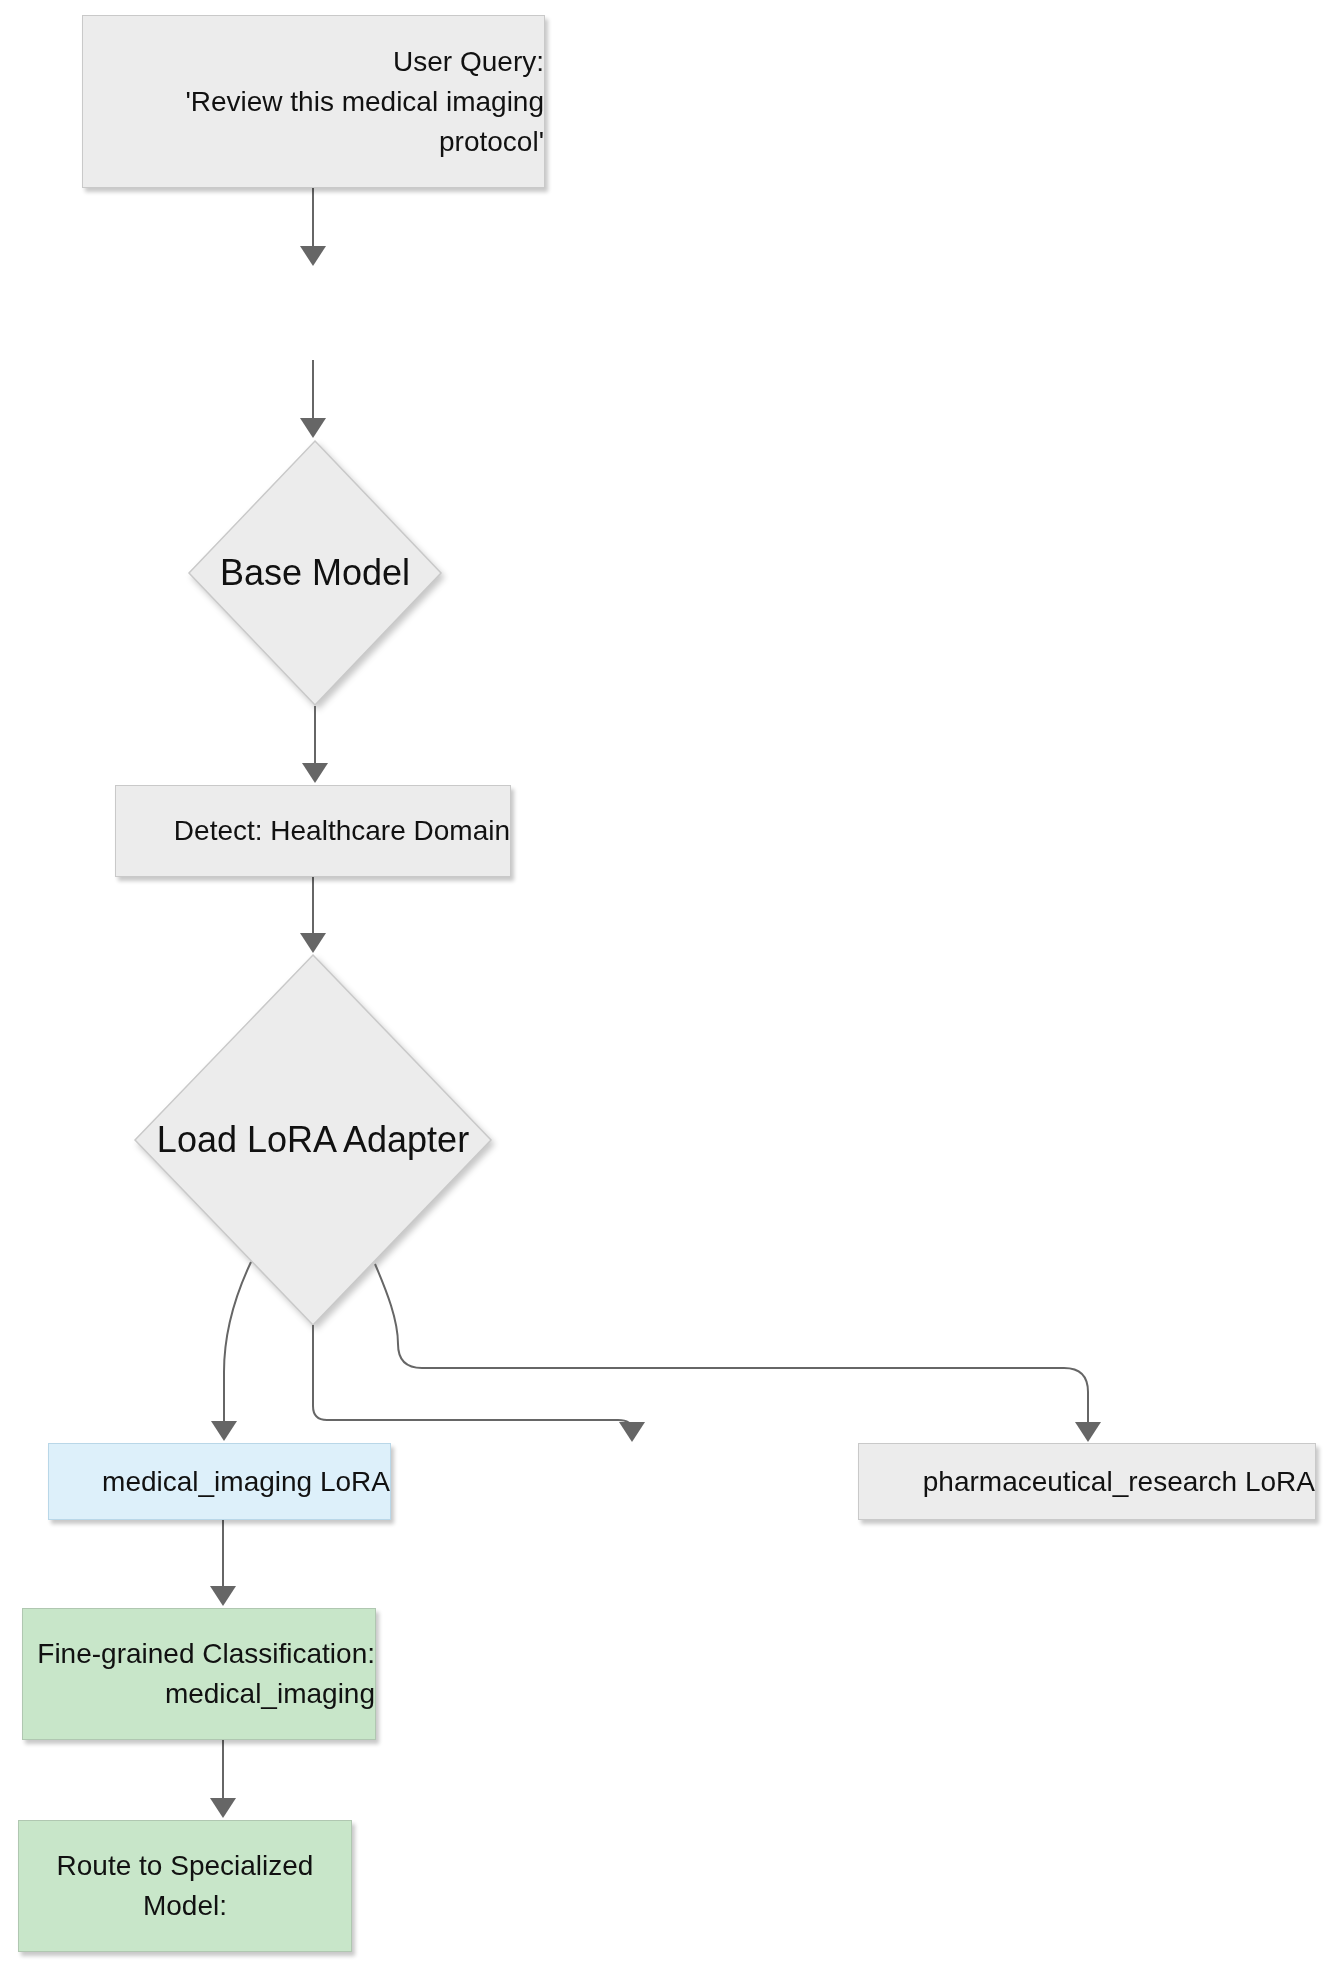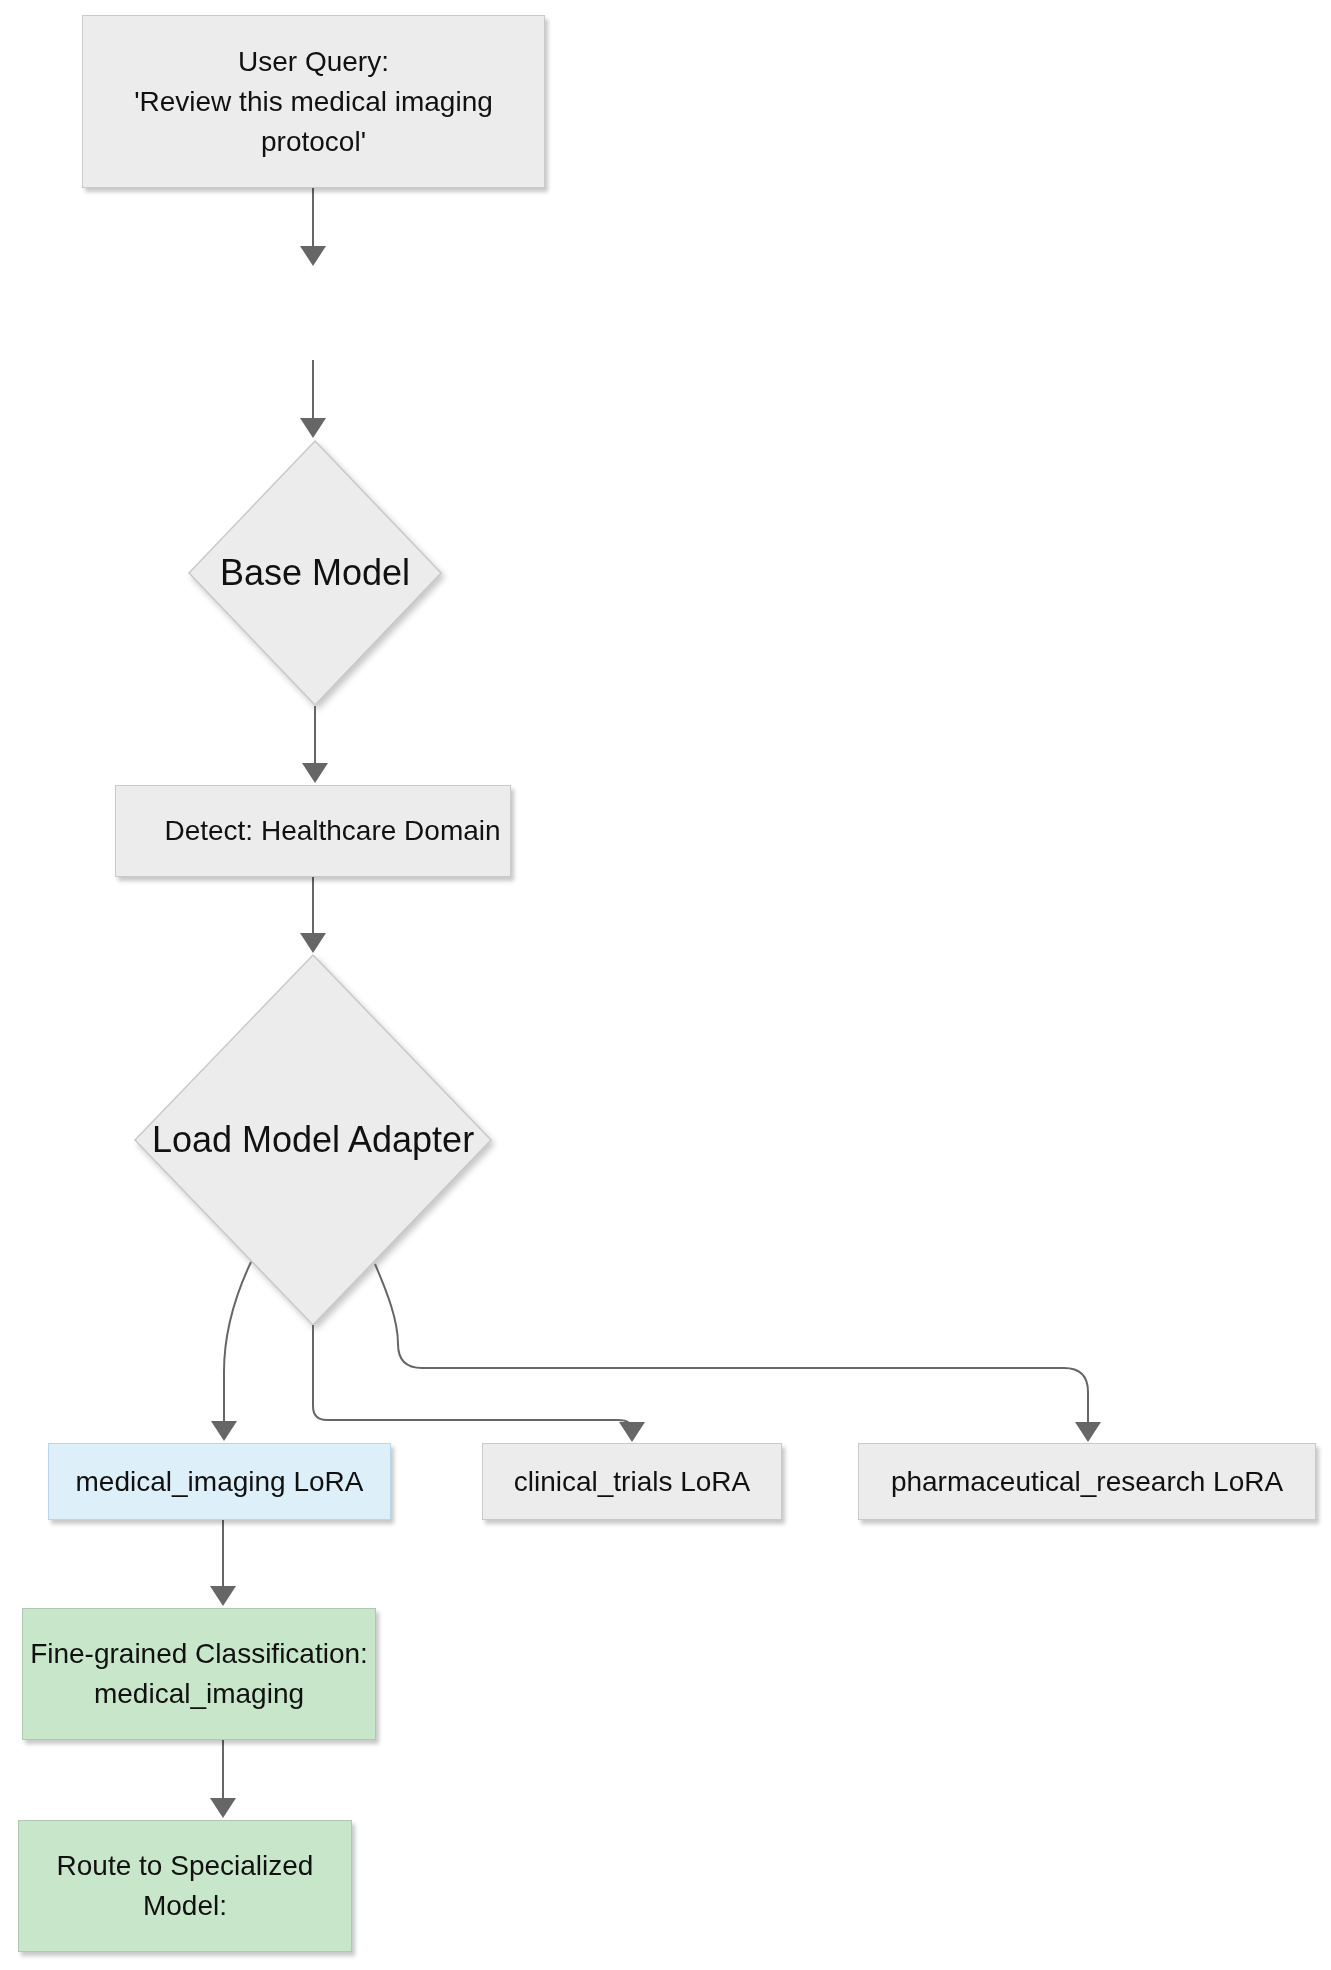--- a/index.html
+++ b/index.html
@@ -22,7 +22,7 @@
   }
   .node{
     position:absolute;
-    display:flex;flex-direction:column;justify-content:center;align-items:center;
+    display:flex;flex-direction:column;justify-content:center;align-items:flex-end;
     text-align:center;
     font-size:28px;line-height:40px;
     box-sizing:border-box;

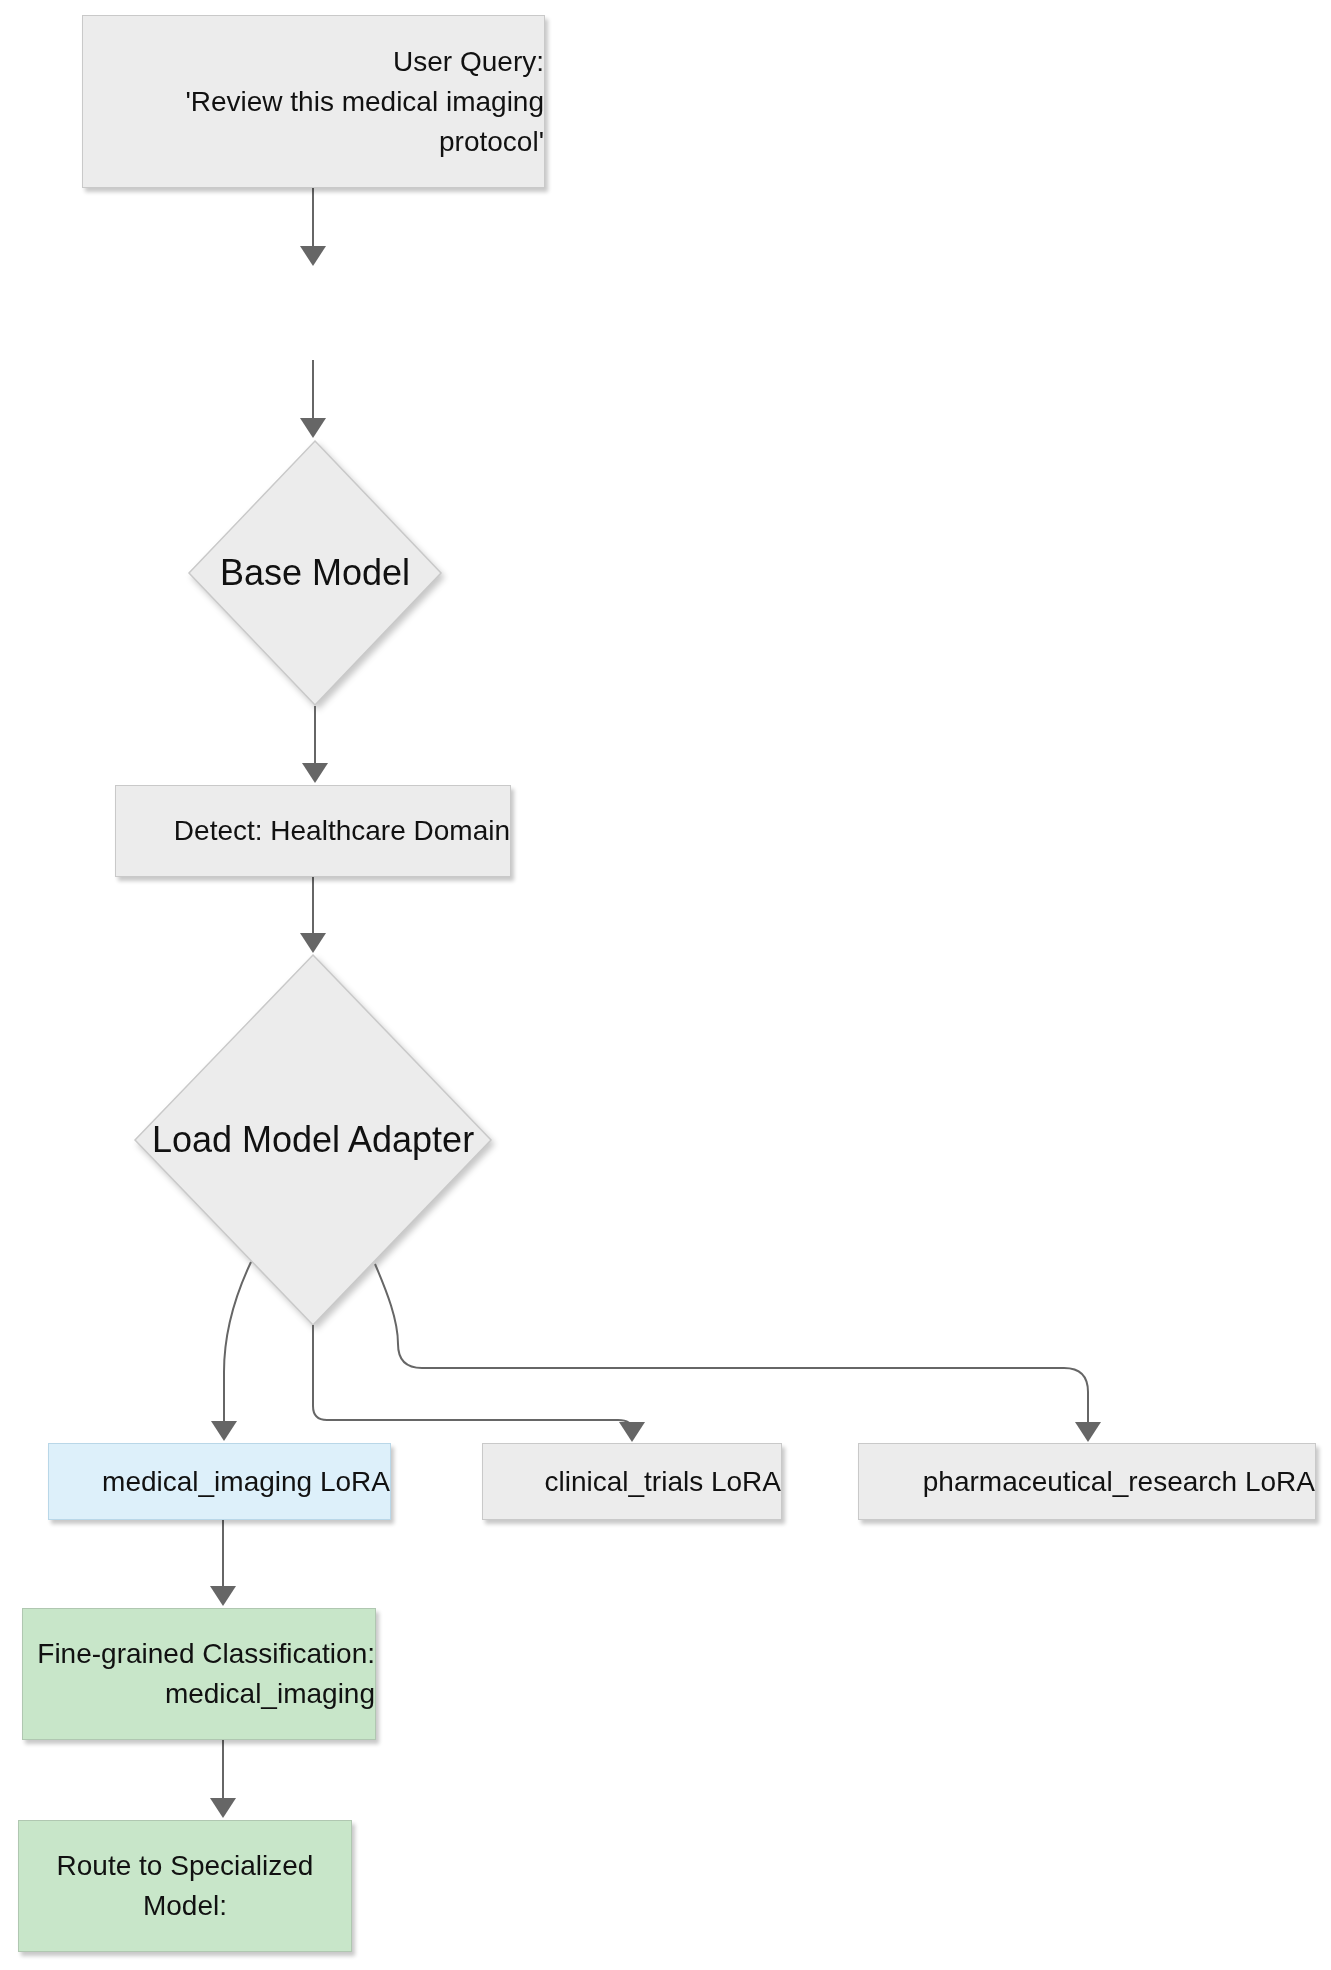--- a/index.html
+++ b/index.html
@@ -118,7 +118,7 @@
 
   <div class="diamond-label" style="left:195px;top:553px;width:240px;height:40px;">Base Model</div>
 
-  <div class="diamond-label" style="left:143px;top:1120px;width:340px;height:40px;">Load Model Adapter</div>
+  <div class="diamond-label" style="left:143px;top:1120px;width:340px;height:40px;">Load LoRA Adapter</div>
 
 </div>
 

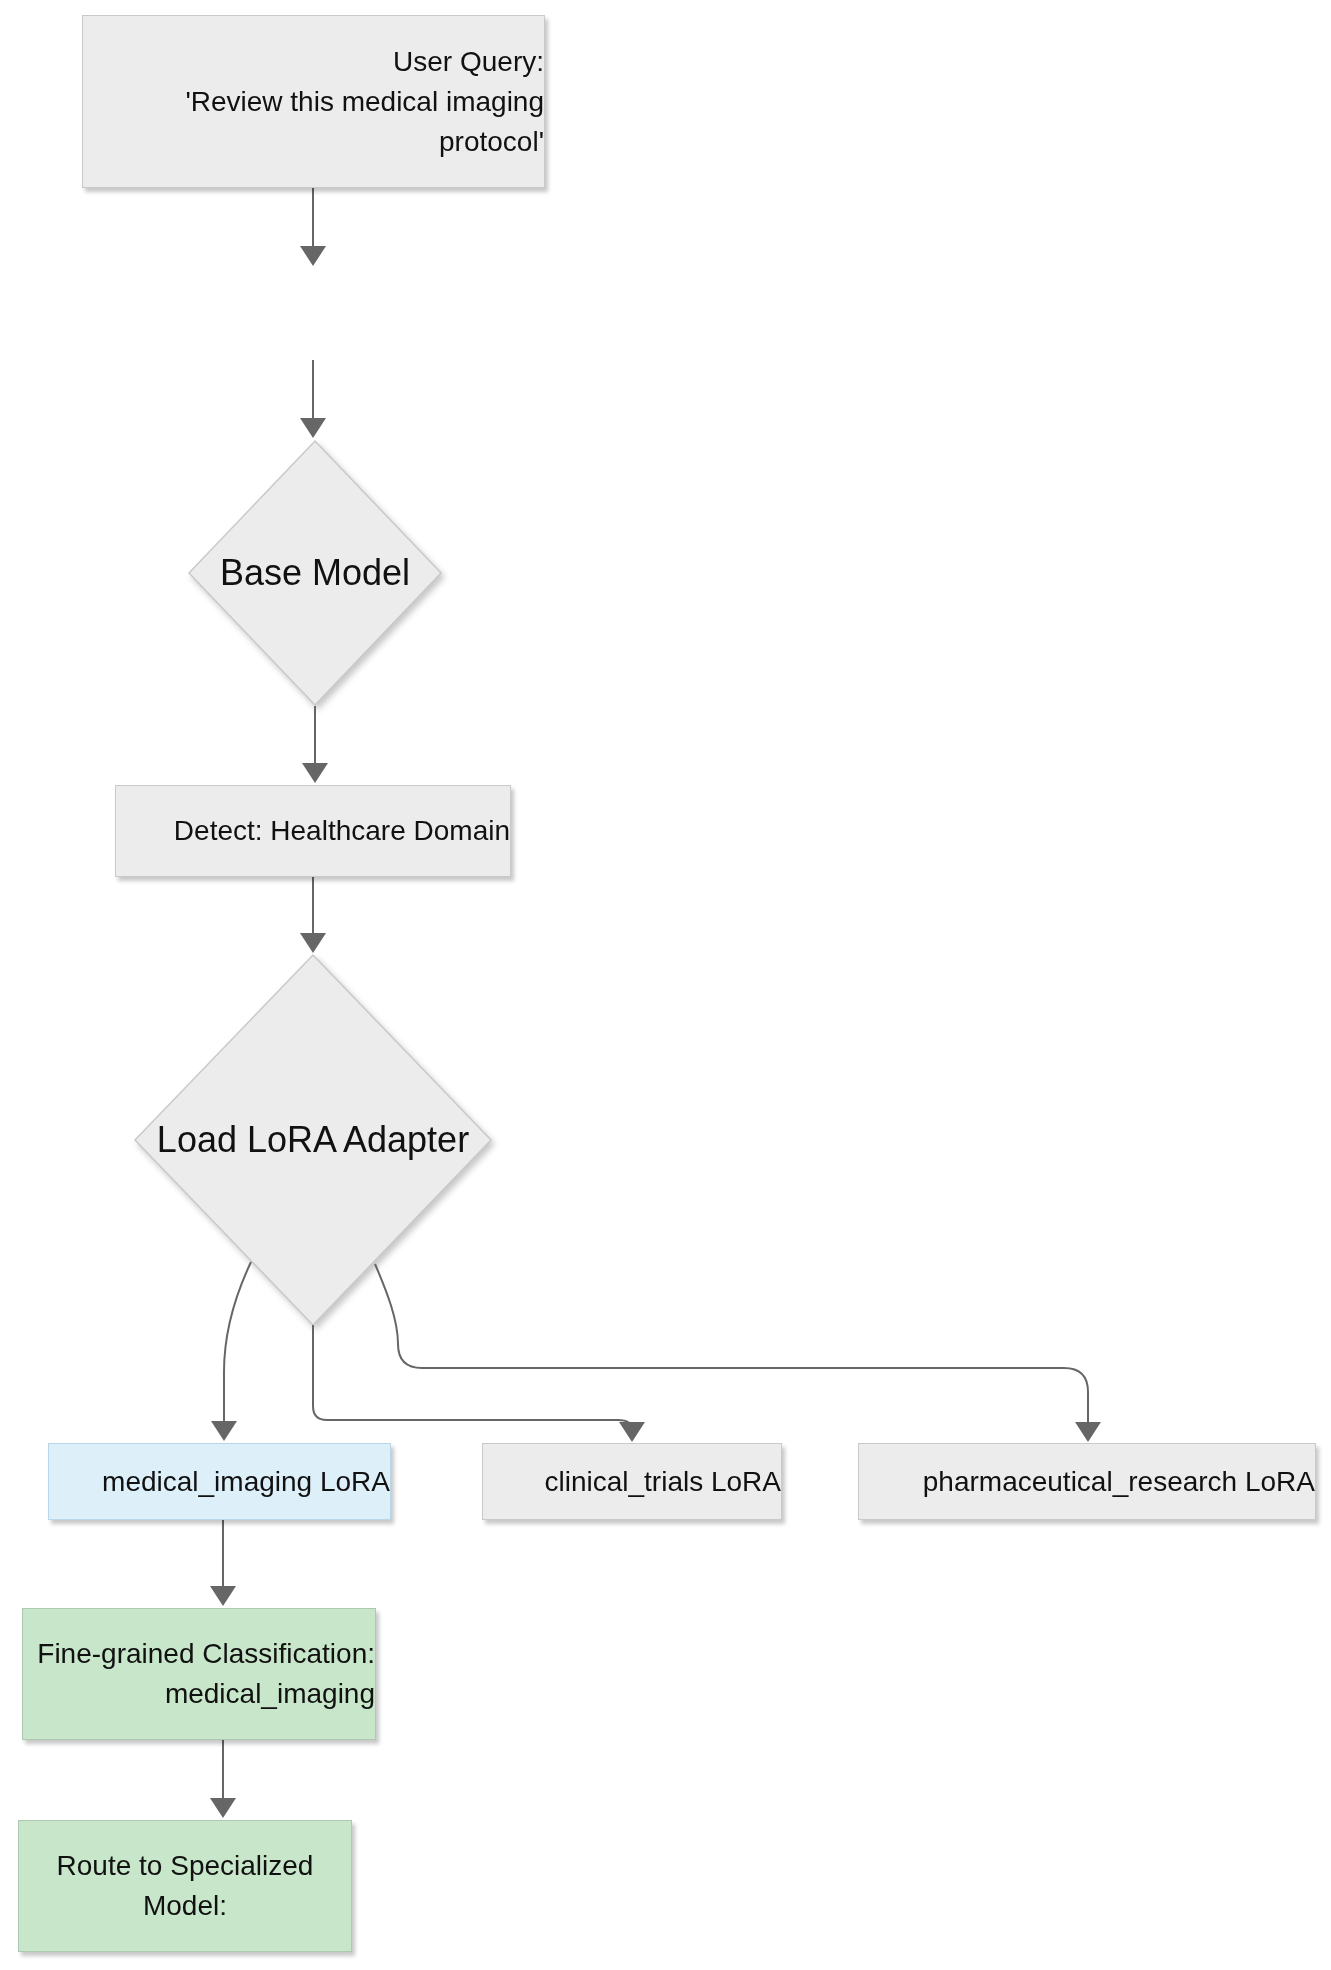--- a/index.html
+++ b/index.html
@@ -99,9 +99,6 @@
     <div>medical_imaging LoRA</div>
   </div>
 
-  <div class="node" style="left:482px;top:1443px;width:300px;height:77px;">
-    <div>clinical_trials LoRA</div>
-  </div>
 
   <div class="node" style="left:858px;top:1443px;width:458px;height:77px;">
     <div>pharmaceutical_research LoRA</div>

